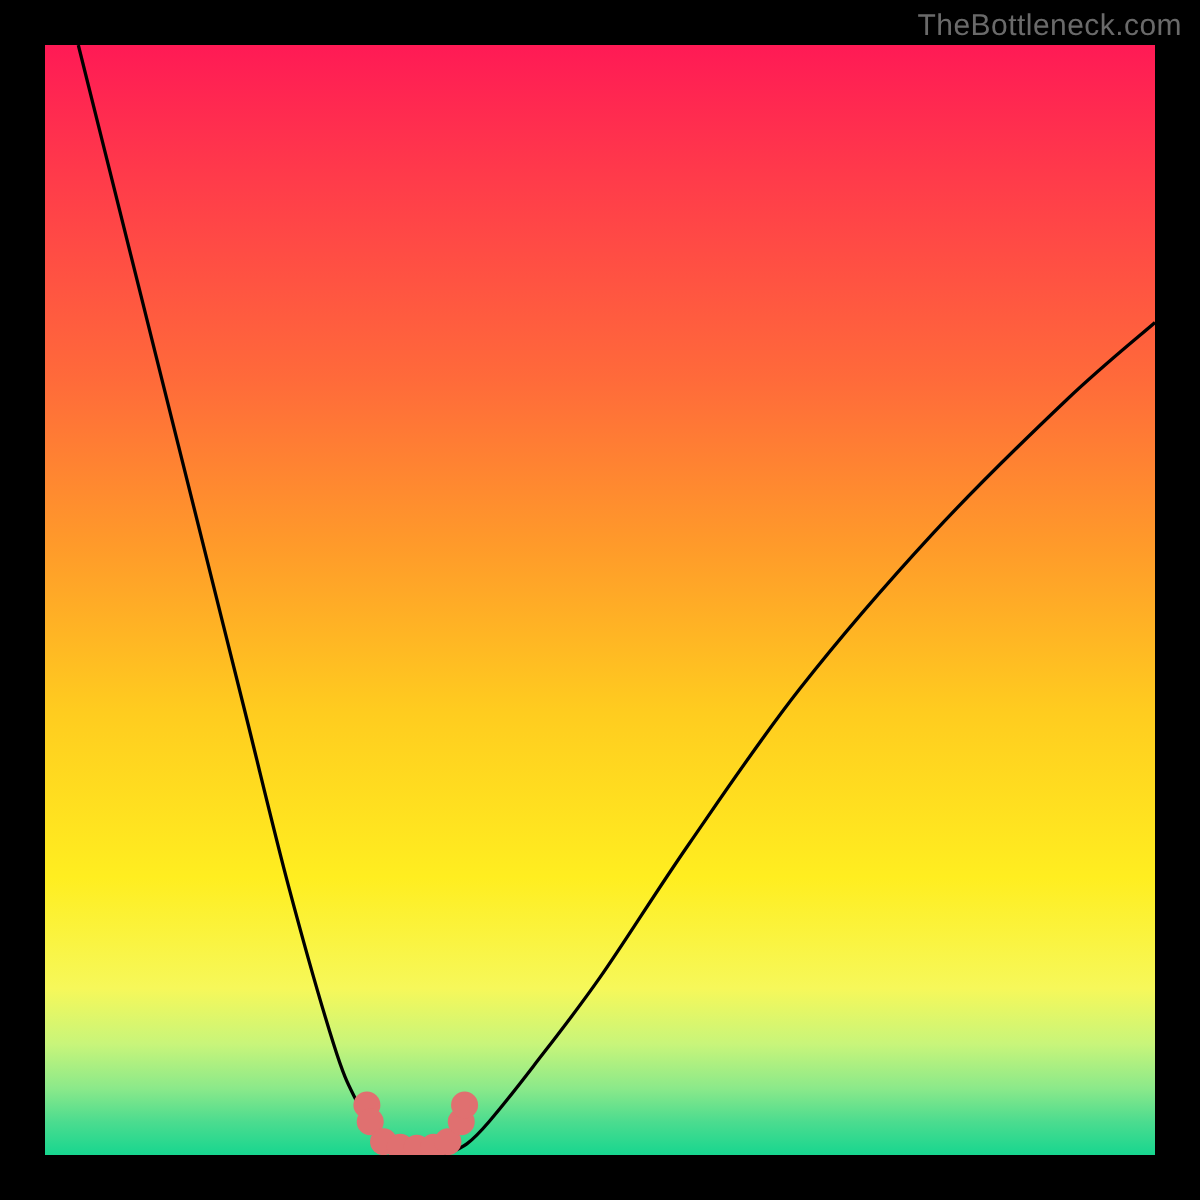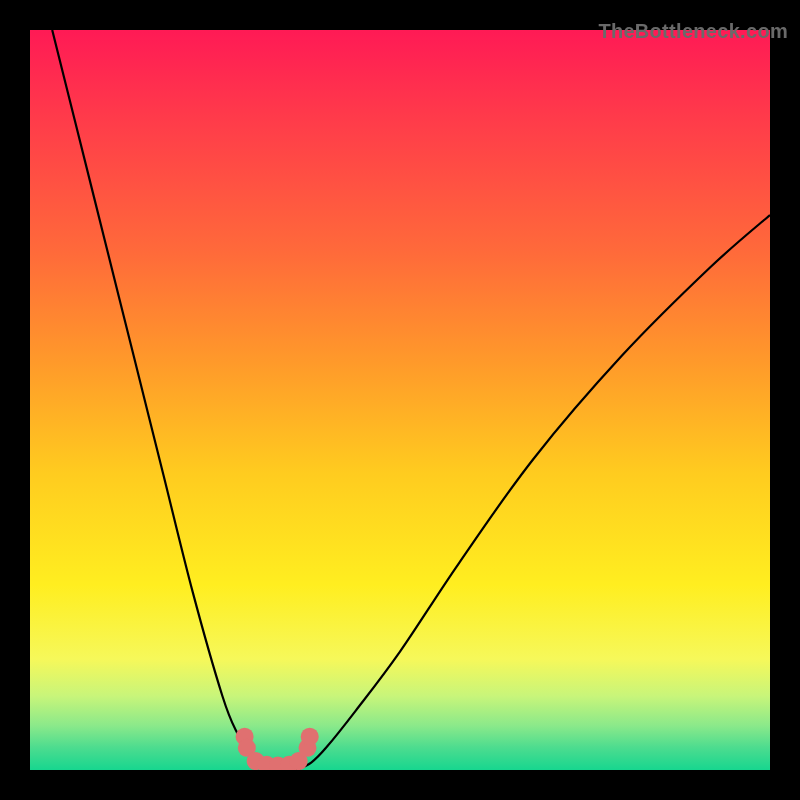--- a/index.html
+++ b/index.html
@@ -39,11 +39,11 @@
   }
   .watermark {
     position: absolute;
-    top: 20px;
+    top: 6px;
     right: 12px;
     color: #6a6a6a;
     font-size: 20px;
-    font-weight: 700;
+    font-weight: 400;
     letter-spacing: 0.3px;
     z-index: 10;
   }

